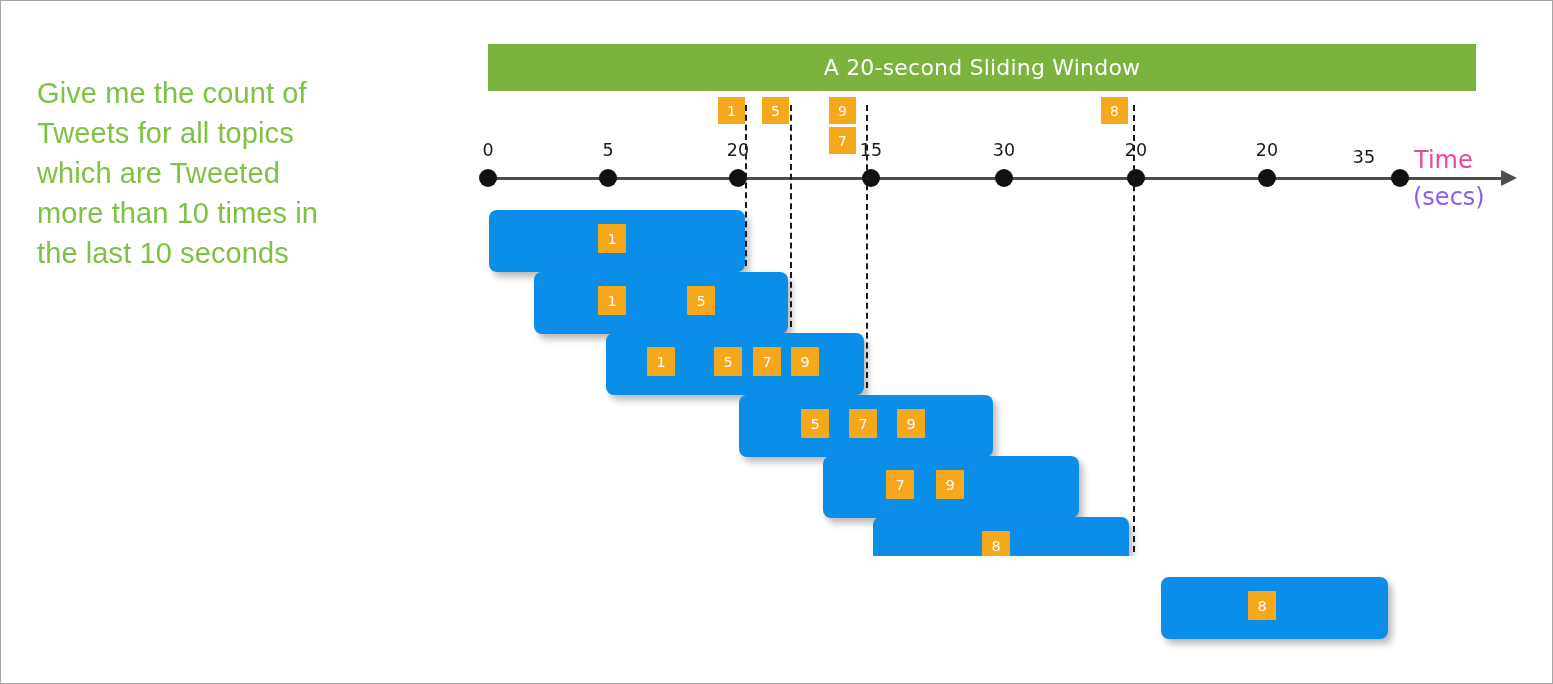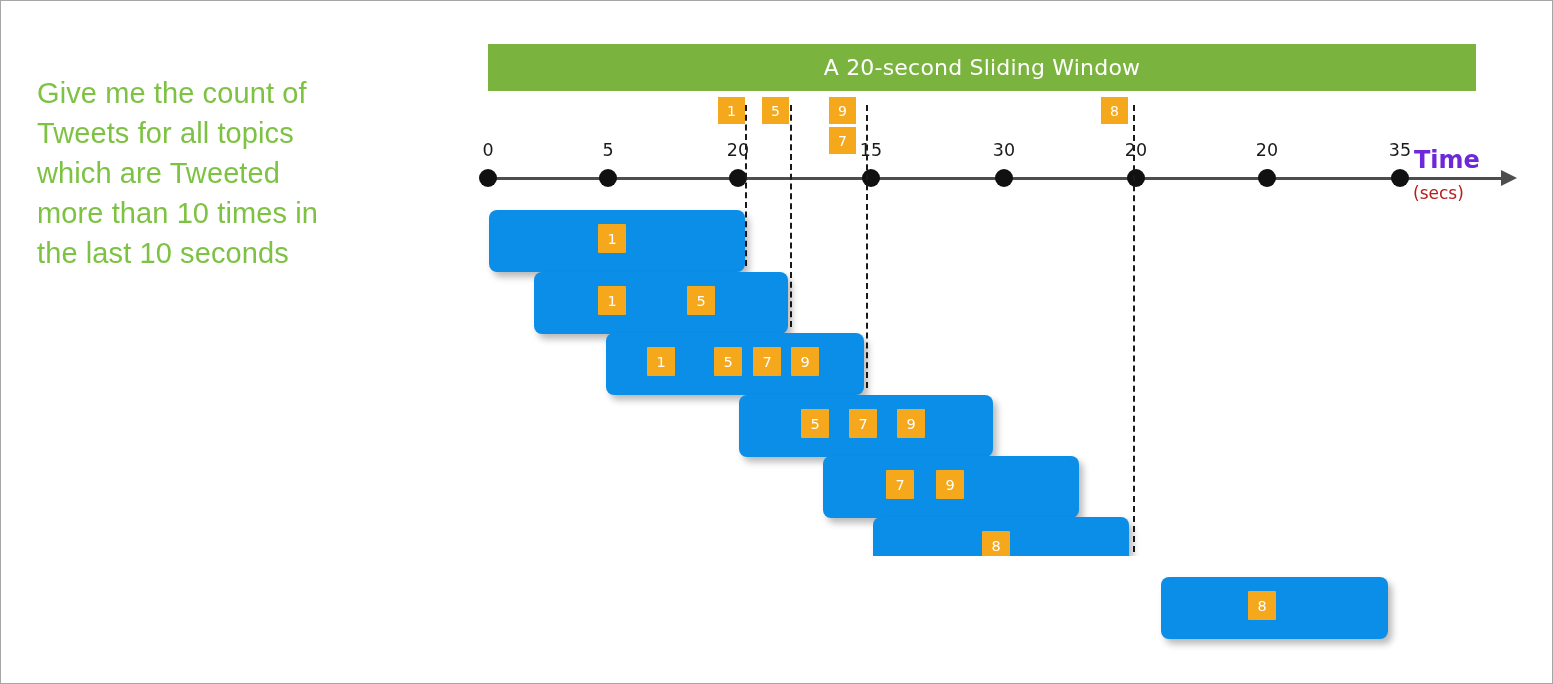--- a/index.html
+++ b/index.html
@@ -182,7 +182,7 @@
       <div class="tick-dot" style="left: 1266px;"></div>
       <div class="tick-label" style="left: 1266px;">20</div>
       <div class="tick-dot" style="left: 1399px;"></div>
-      <div class="tick-label" style="left: 1399px;">35</div>
+      <div class="tick-label" style="left: 1363px; margin-top: 7px;">35</div>
     </div>
   <div id="axis-title">Time</div>
   <div id="axis-unit">(secs)</div>

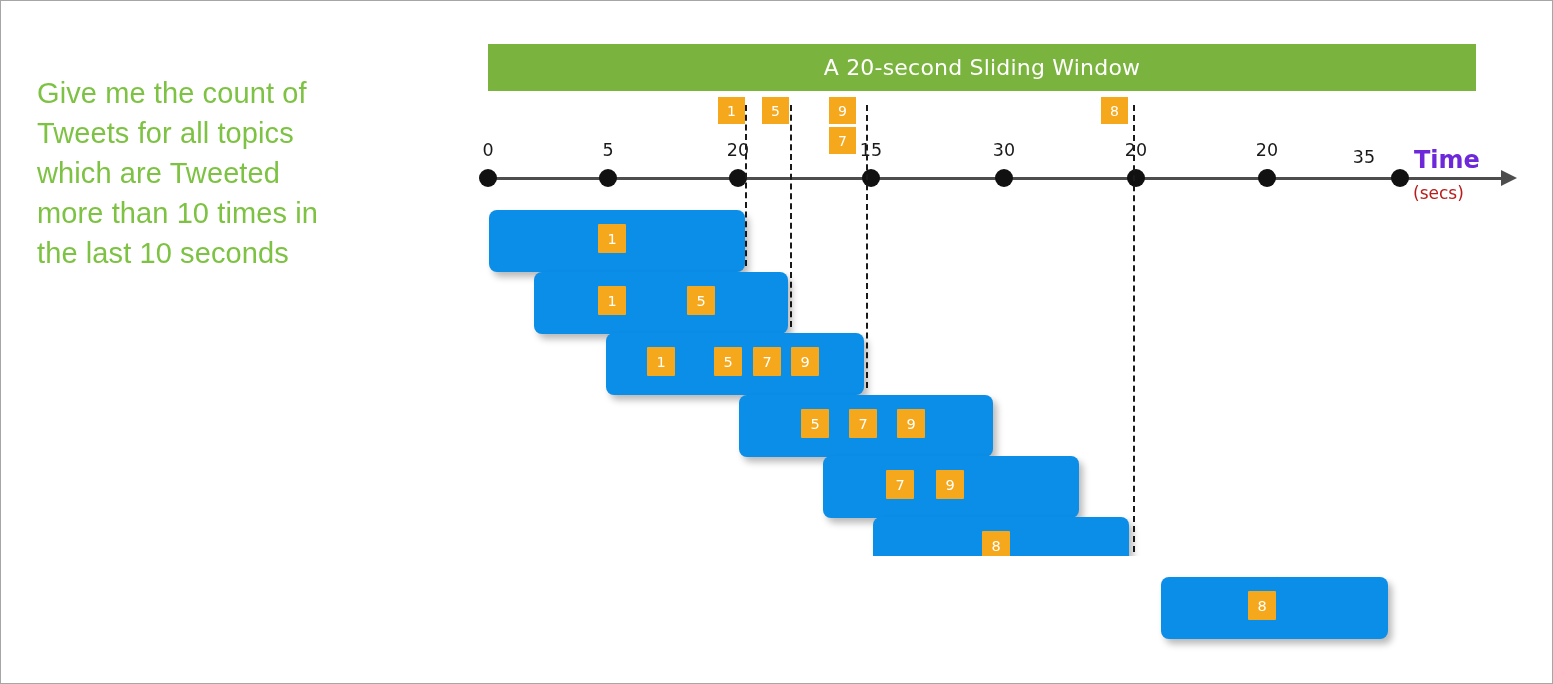--- a/index.html
+++ b/index.html
@@ -81,9 +81,8 @@
     position: absolute;
     left: 1413px; top: 145px;
     font-size: 24px;
-    color: #6d28d9;
-    font-family: "DejaVu Sans", sans-serif;
-    font-weight: bold;
+    color: #ec4899;
+    font-family: "DejaVu Sans", sans-serif;
   }
   #axis-unit {
     position: absolute;

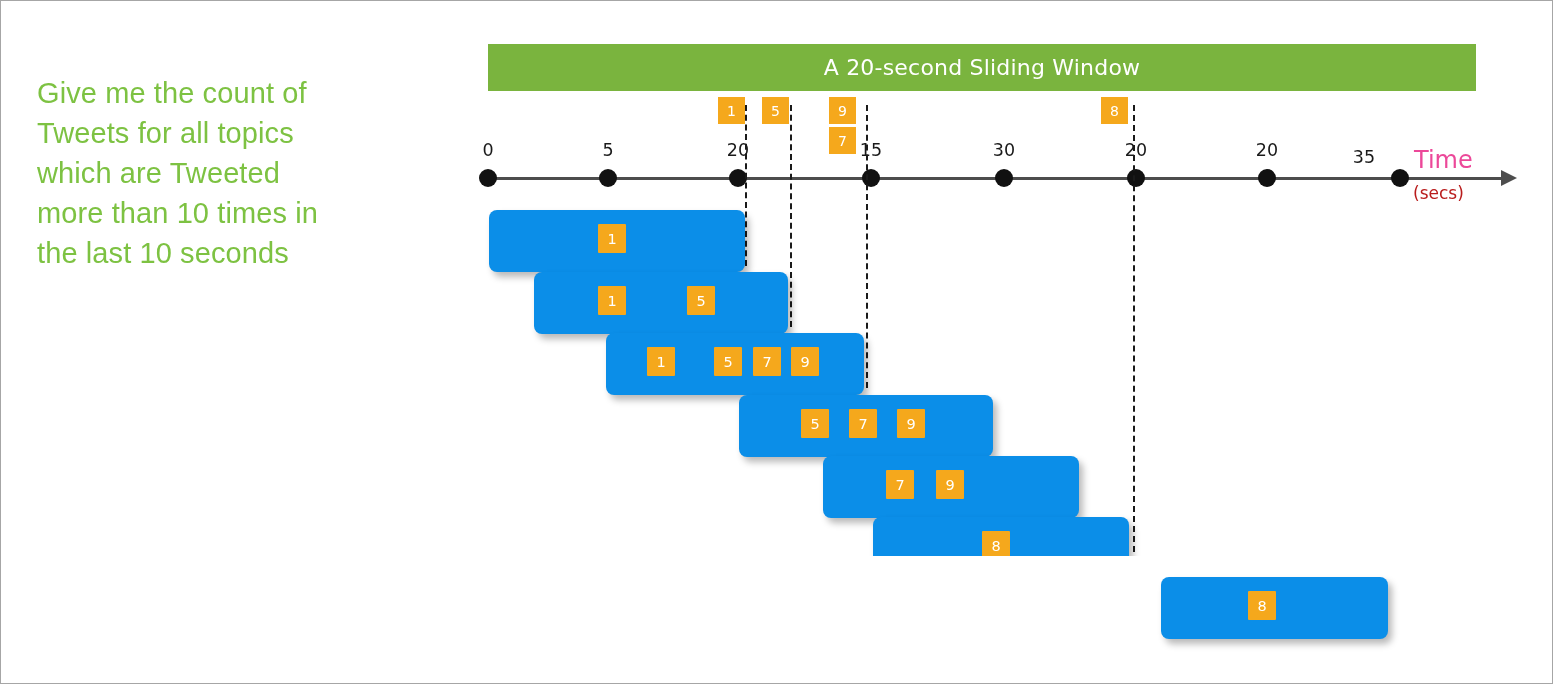--- a/index.html
+++ b/index.html
@@ -87,8 +87,8 @@
   #axis-unit {
     position: absolute;
     left: 1412px; top: 182px;
-    font-size: 17px;
-    color: #b91c1c;
+    font-size: 24px;
+    color: #8b5cf6;
     font-family: "DejaVu Sans", sans-serif;
   }
 

